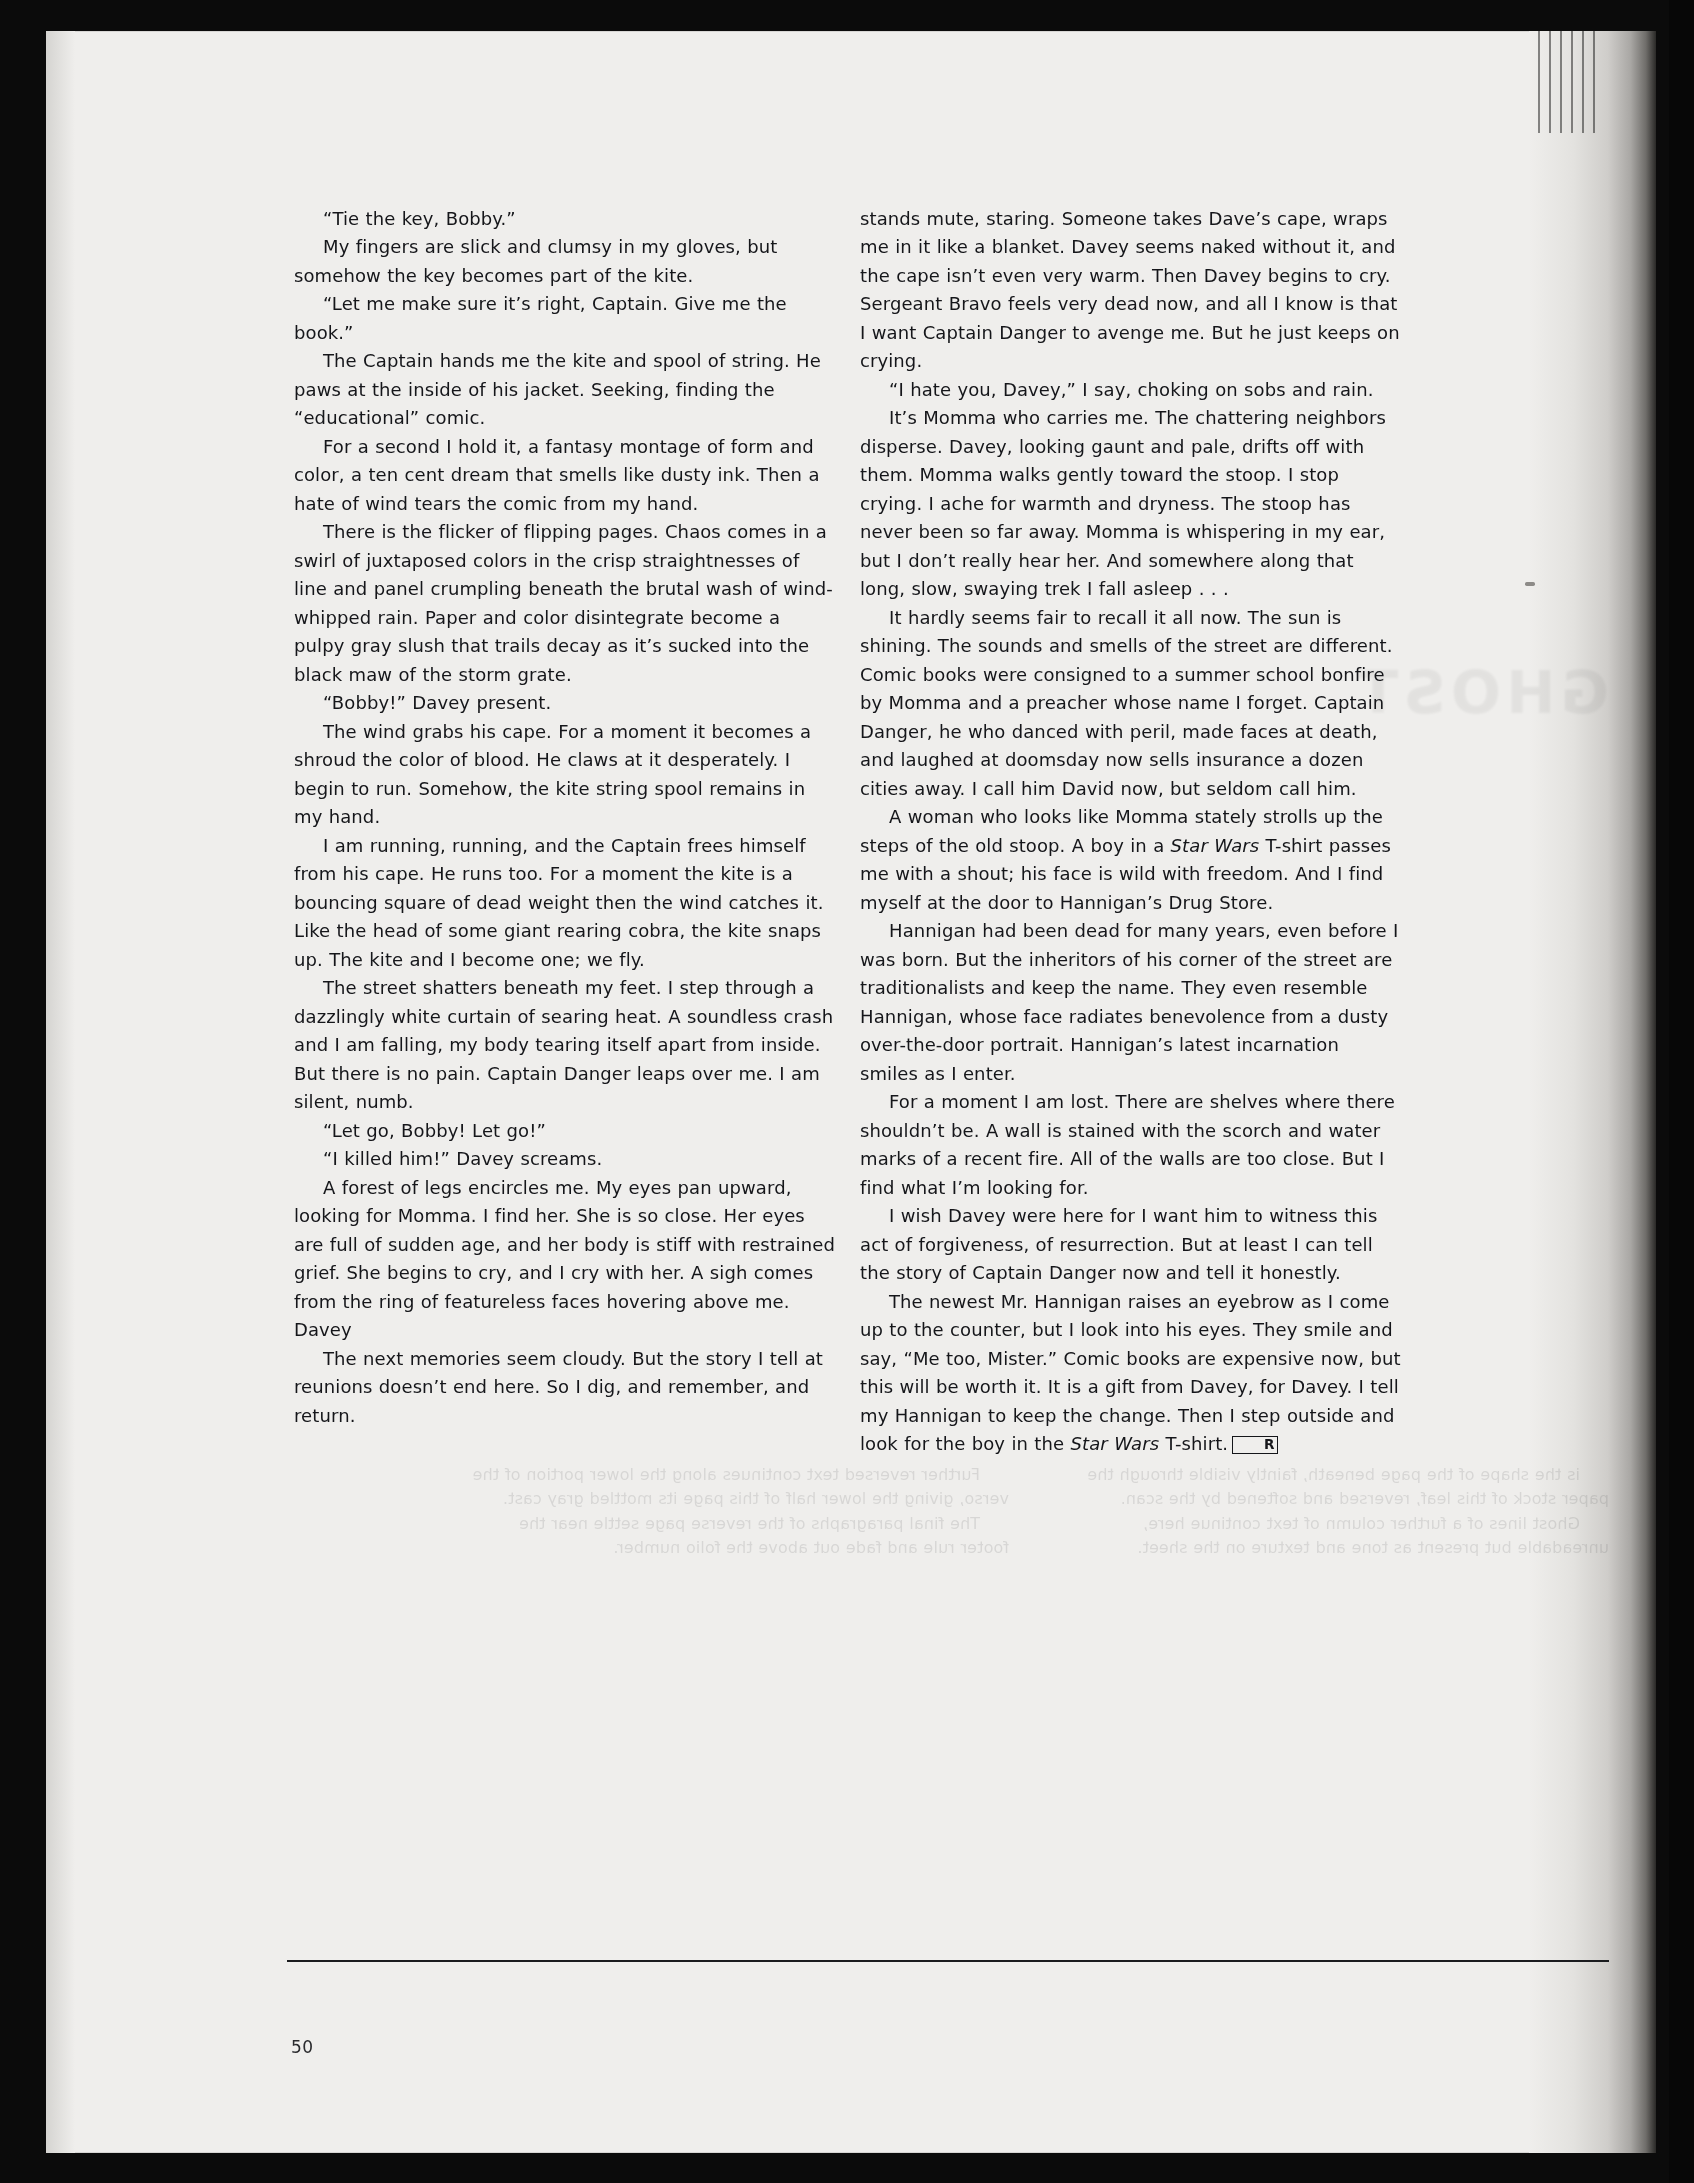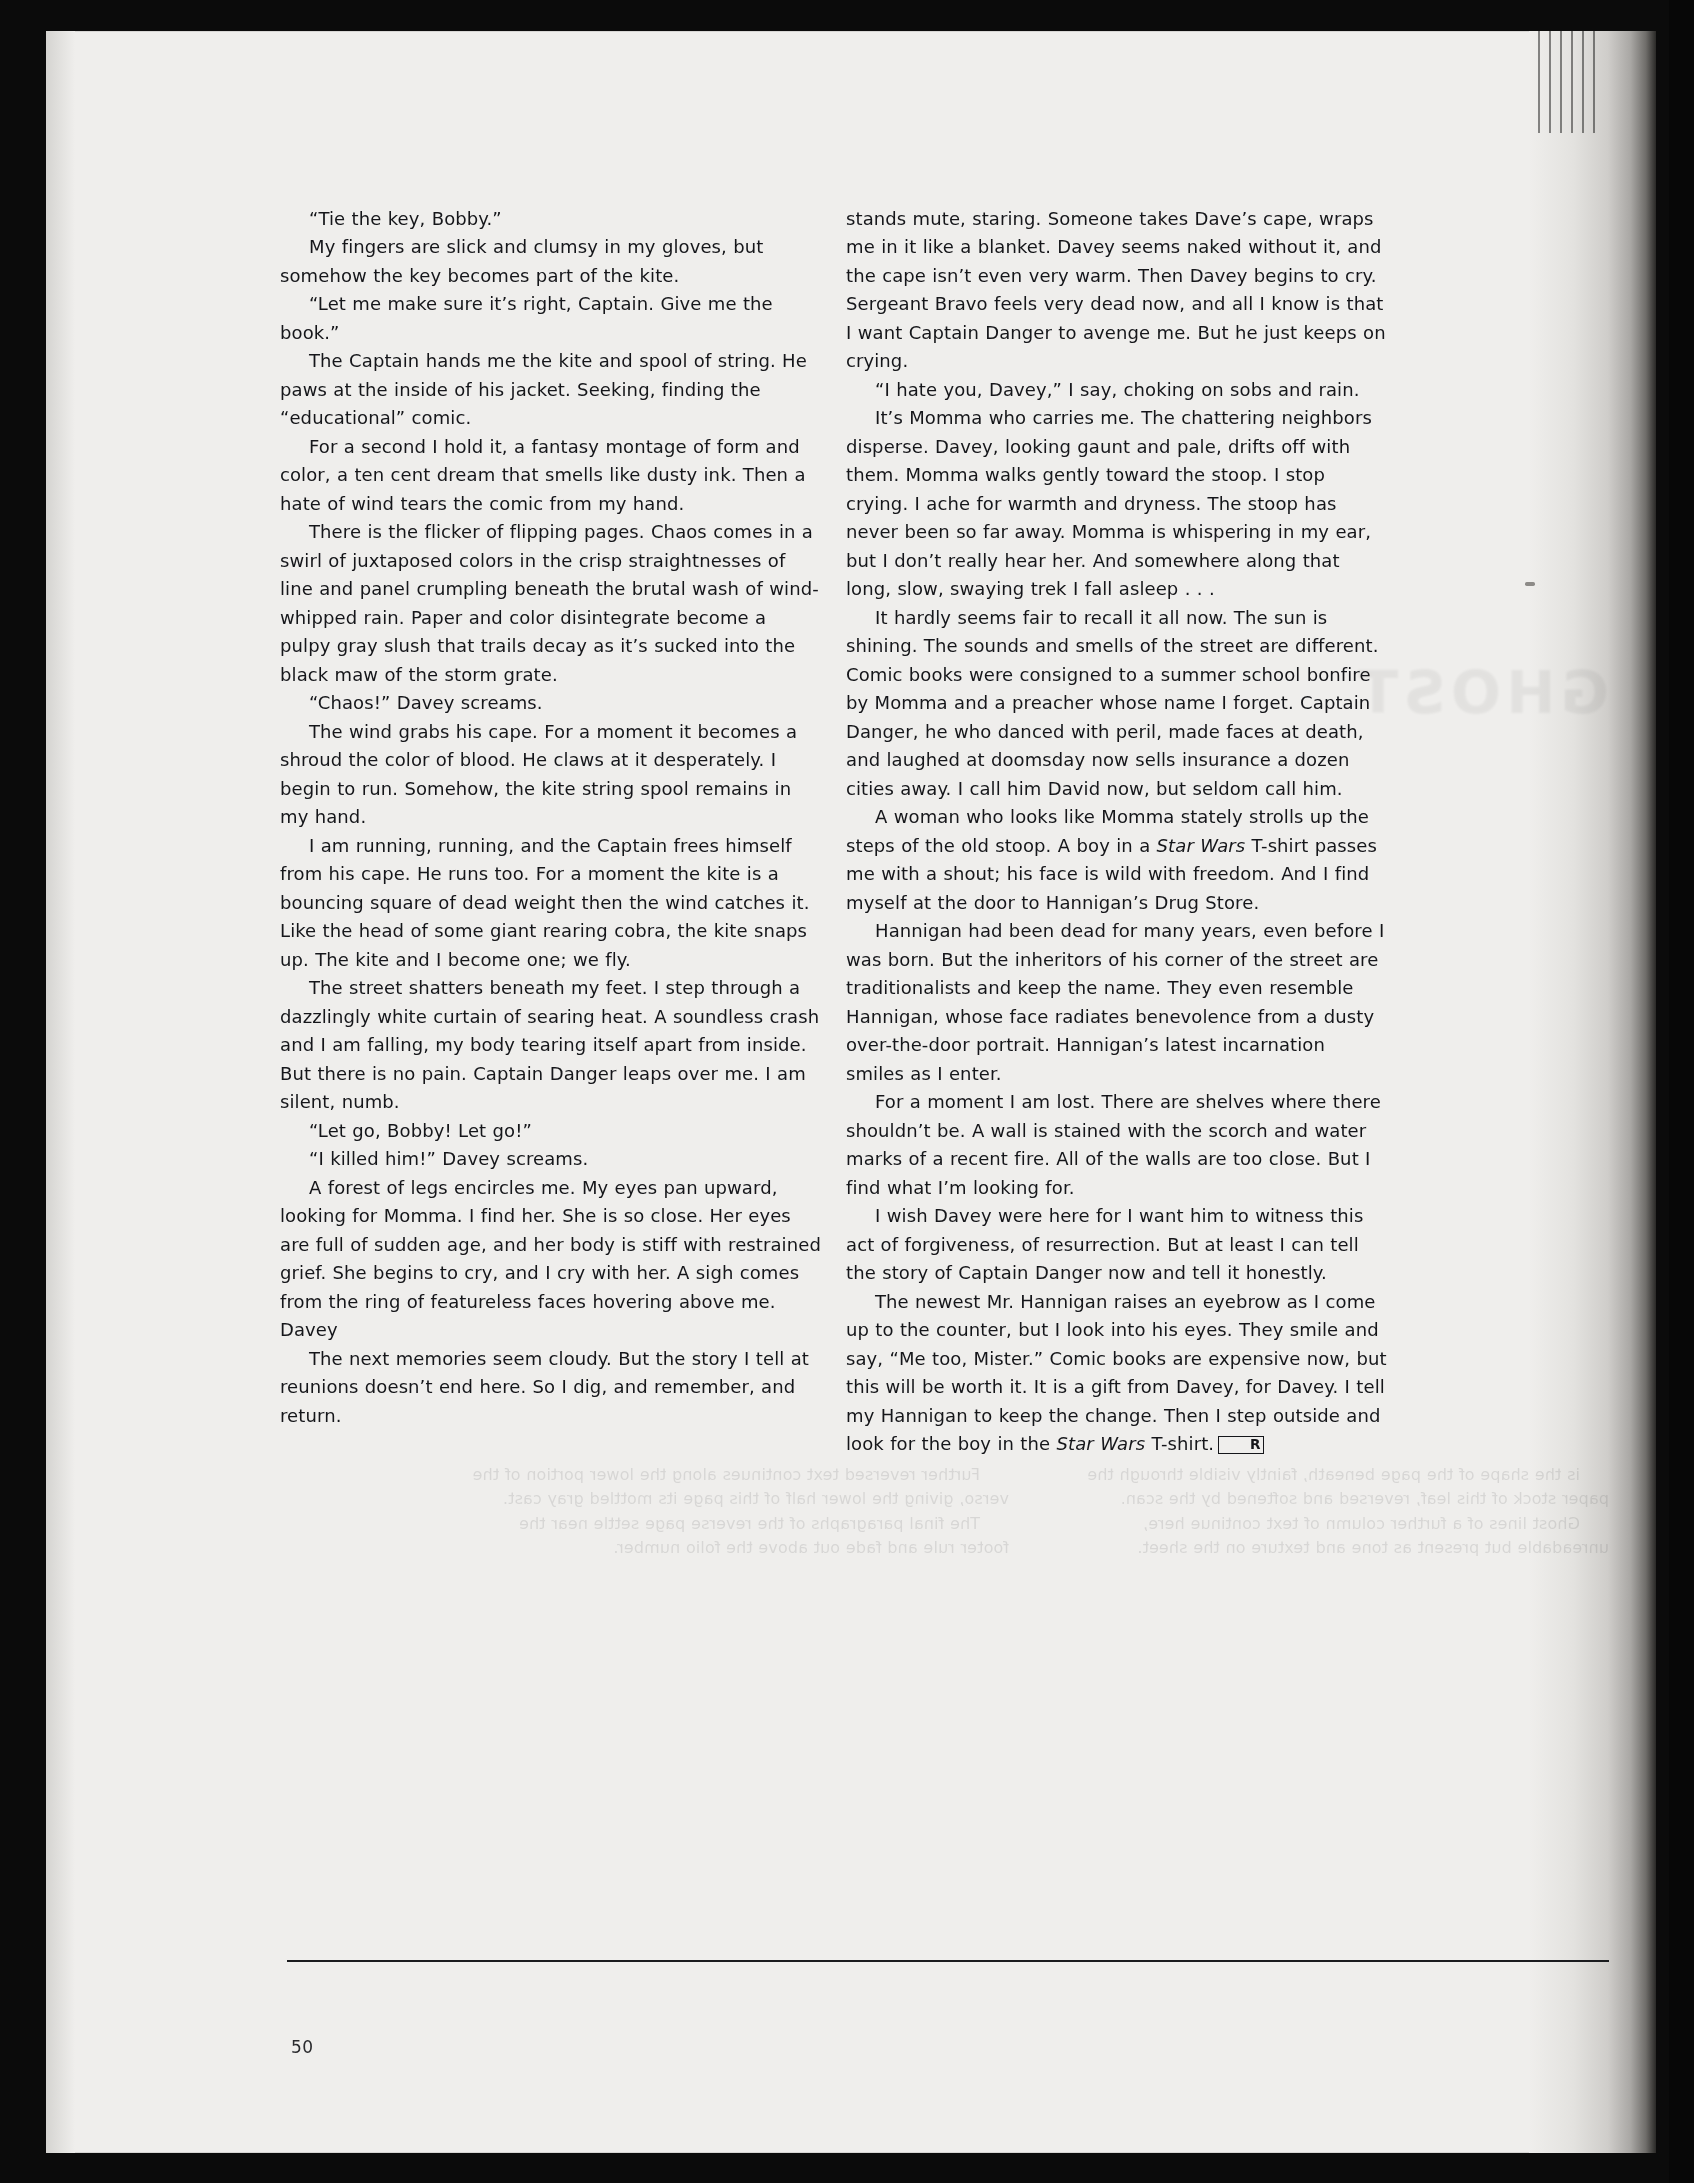--- a/index.html
+++ b/index.html
@@ -75,7 +75,7 @@
   
   .columns {
     position: absolute;
-    left: 234px;
+    left: 248px;
     top: 174px;
     width: 1140px;
     display: flex;

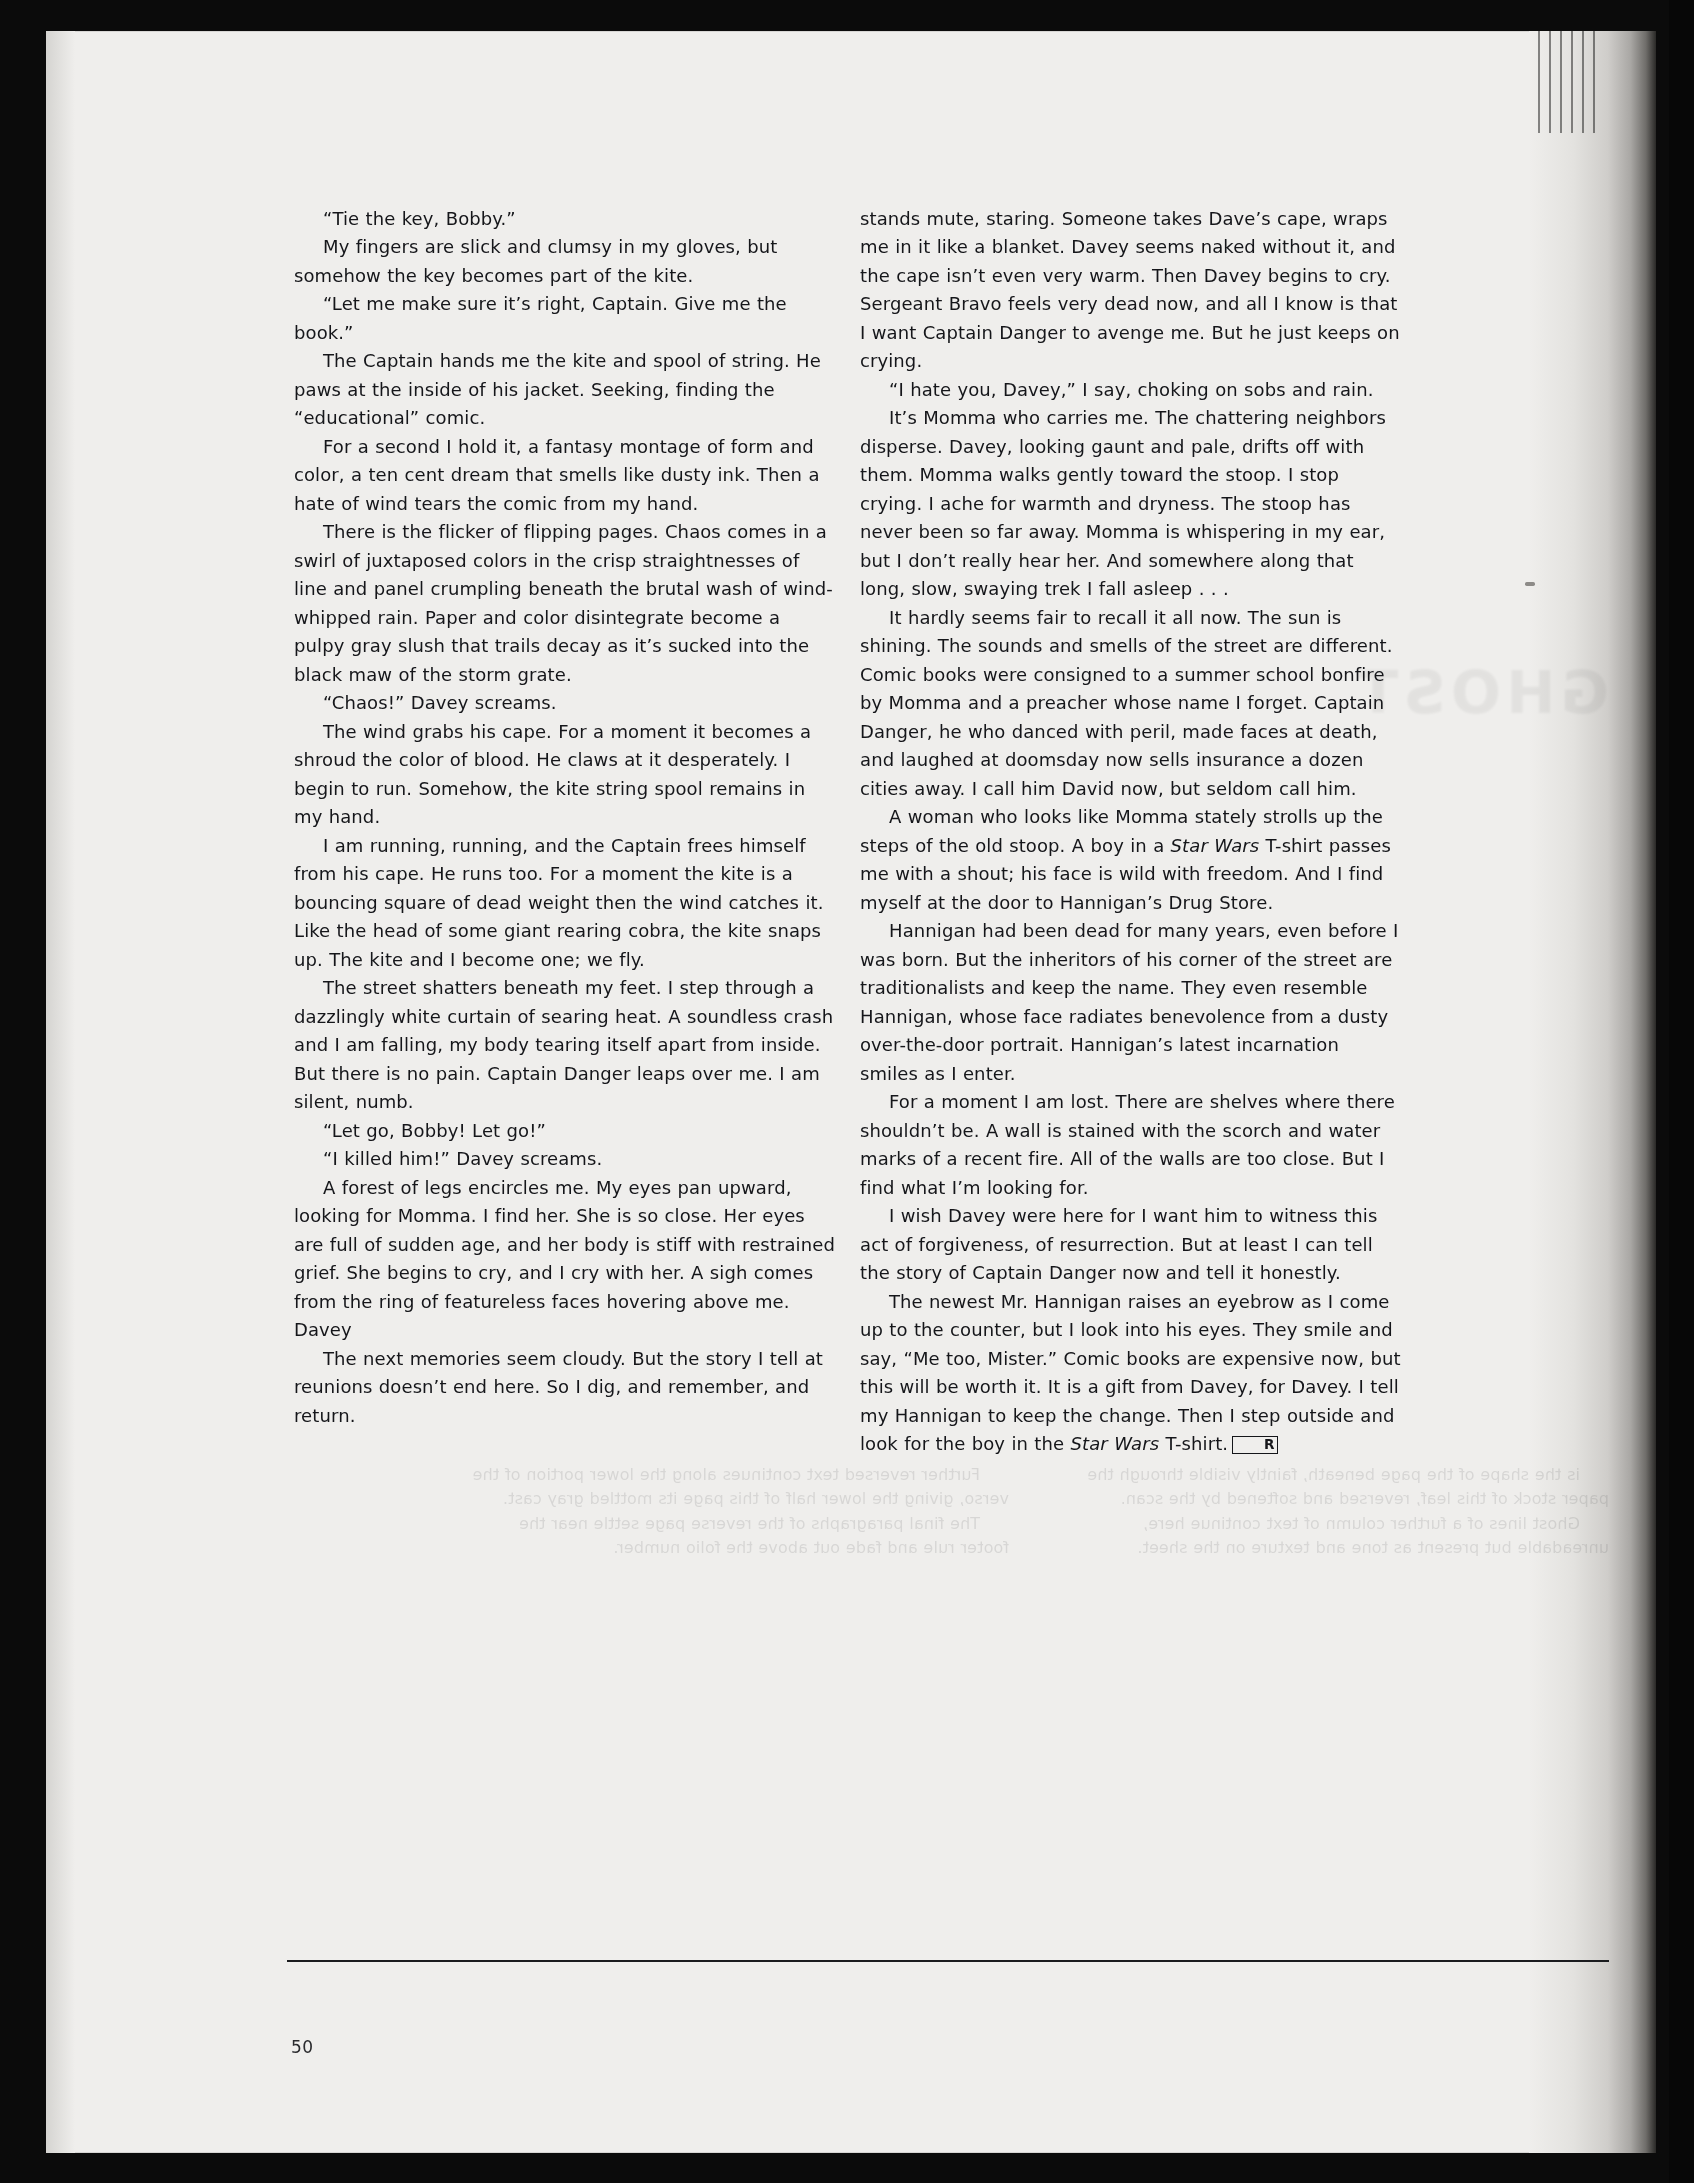--- a/index.html
+++ b/index.html
@@ -188,7 +188,7 @@
       <p>The Captain hands me the kite and spool of string. He paws at the inside of his jacket. Seeking, finding the “educational” comic.</p>
       <p>For a second I hold it, a fantasy montage of form and color, a ten cent dream that smells like dusty ink. Then a hate of wind tears the comic from my hand.</p>
       <p>There is the flicker of flipping pages. Chaos comes in a swirl of juxtaposed colors in the crisp straightnesses of line and panel crumpling beneath the brutal wash of wind-whipped rain. Paper and color disintegrate become a pulpy gray slush that trails decay as it’s sucked into the black maw of the storm grate.</p>
-      <p>“Chaos!” Davey screams.</p>
+      <p>“Bobby!” Davey present.</p>
       <p>The wind grabs his cape. For a moment it becomes a shroud the color of blood. He claws at it desperately. I begin to run. Somehow, the kite string spool remains in my hand.</p>
       <p>I am running, running, and the Captain frees himself from his cape. He runs too. For a moment the kite is a bouncing square of dead weight then the wind catches it. Like the head of some giant rearing cobra, the kite snaps up. The kite and I become one; we fly.</p>
       <p>The street shatters beneath my feet. I step through a dazzlingly white curtain of searing heat. A soundless crash and I am falling, my body tearing itself apart from inside. But there is no pain. Captain Danger leaps over me. I am silent, numb.</p>

